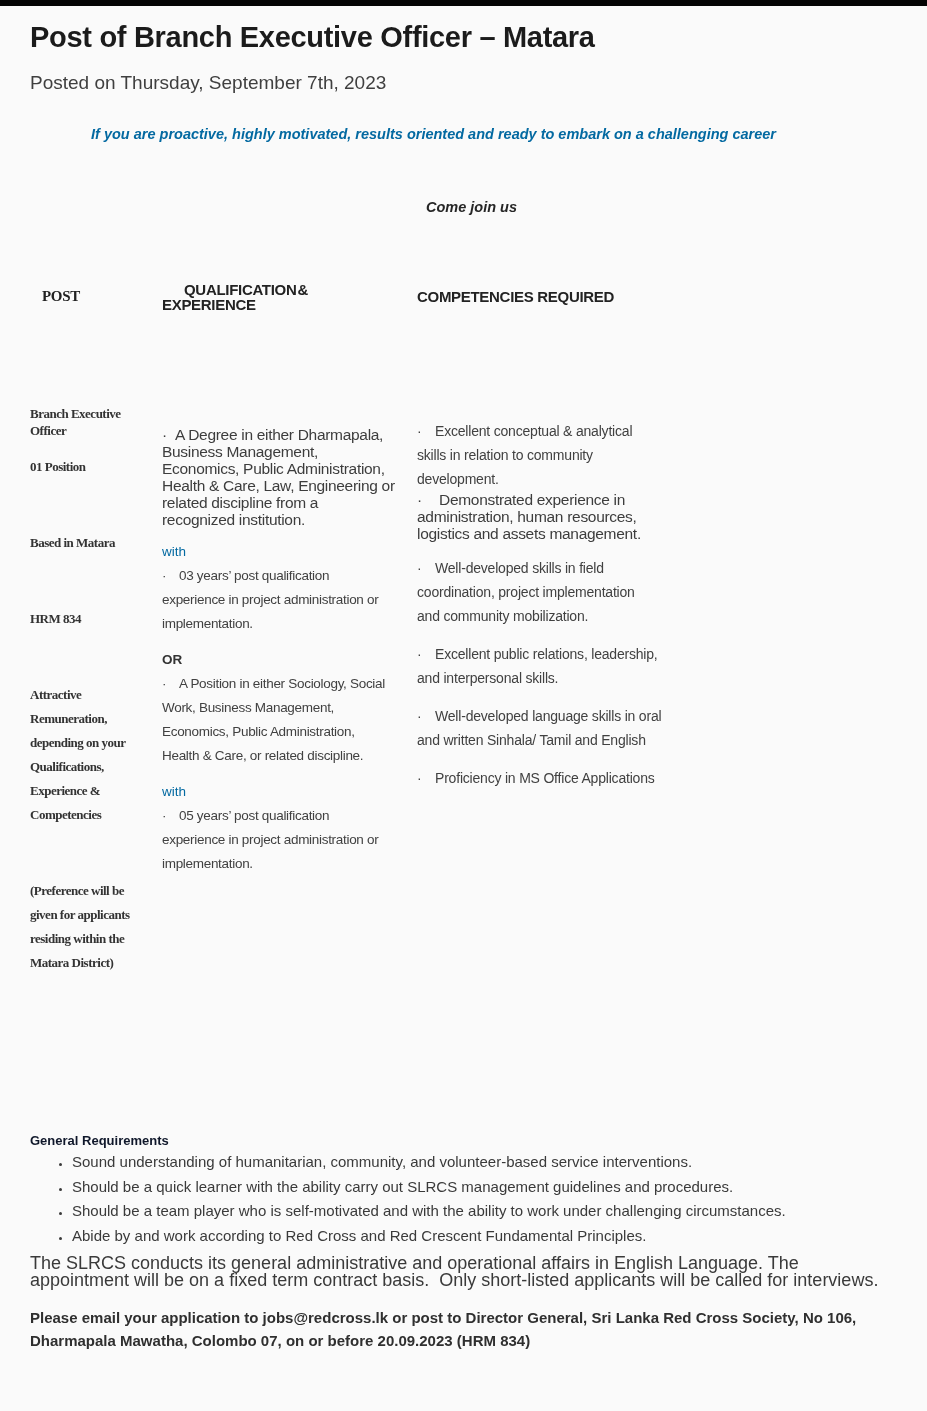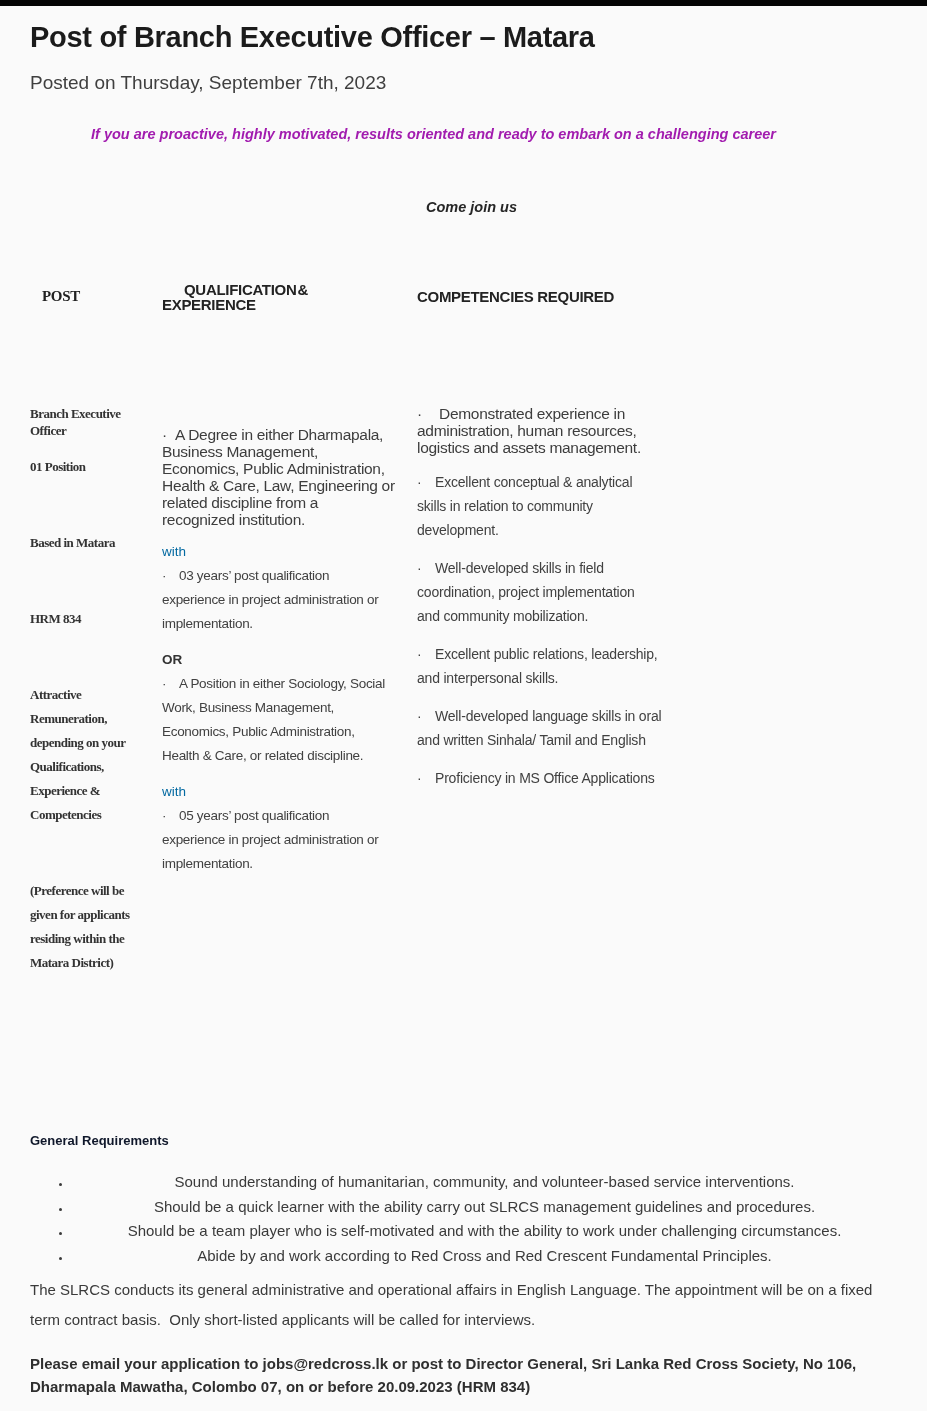--- a/index.html
+++ b/index.html
@@ -26,7 +26,7 @@
     font-size: 14.5px;
     font-weight: bold;
     font-style: italic;
-    color: #a21caf;
+    color: #0369a1;
   }
   .comejoin {
     margin: 57px 0 0 16px;

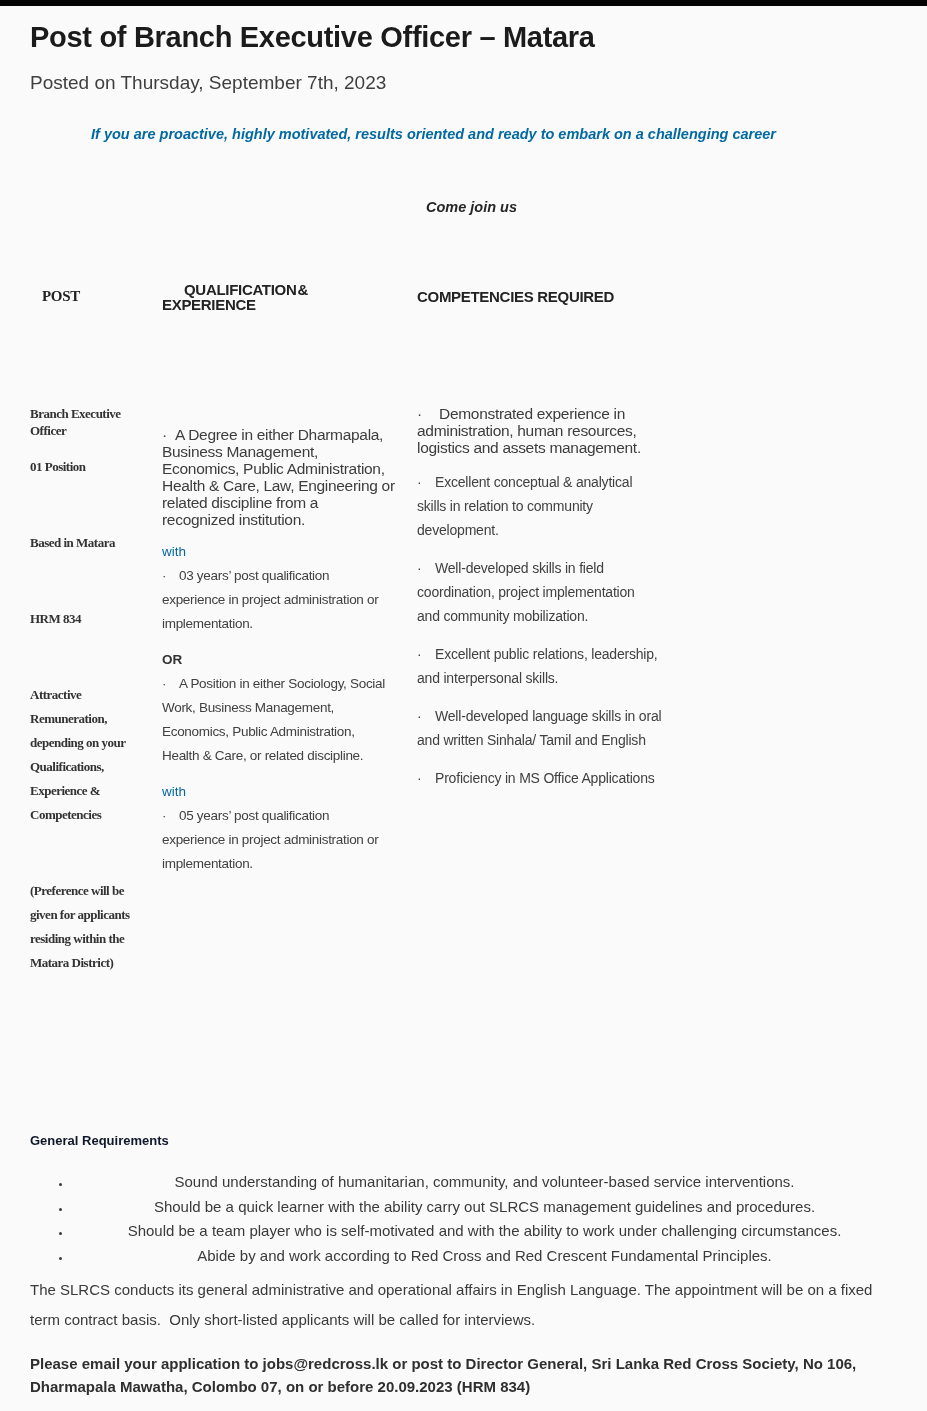--- a/index.html
+++ b/index.html
@@ -213,15 +213,15 @@
       </div>
 
       <div class="c3 c3col">
+        <div class="blk loosep">
+          <div class="ln"><span class="dot">·</span><span>Excellent conceptual &amp; analytical</span></div>
+          <div class="ln">skills in relation to community</div>
+          <div class="ln">development.</div>
+        </div>
         <div class="blk tightp">
           <div class="ln"><span class="dot">·</span><span>Demonstrated experience in</span></div>
           <div class="ln">administration, human resources,</div>
           <div class="ln">logistics and assets management.</div>
-        </div>
-        <div class="blk loosep">
-          <div class="ln"><span class="dot">·</span><span>Excellent conceptual &amp; analytical</span></div>
-          <div class="ln">skills in relation to community</div>
-          <div class="ln">development.</div>
         </div>
         <div class="blk loosep">
           <div class="ln"><span class="dot">·</span><span>Well-developed skills in field</span></div>

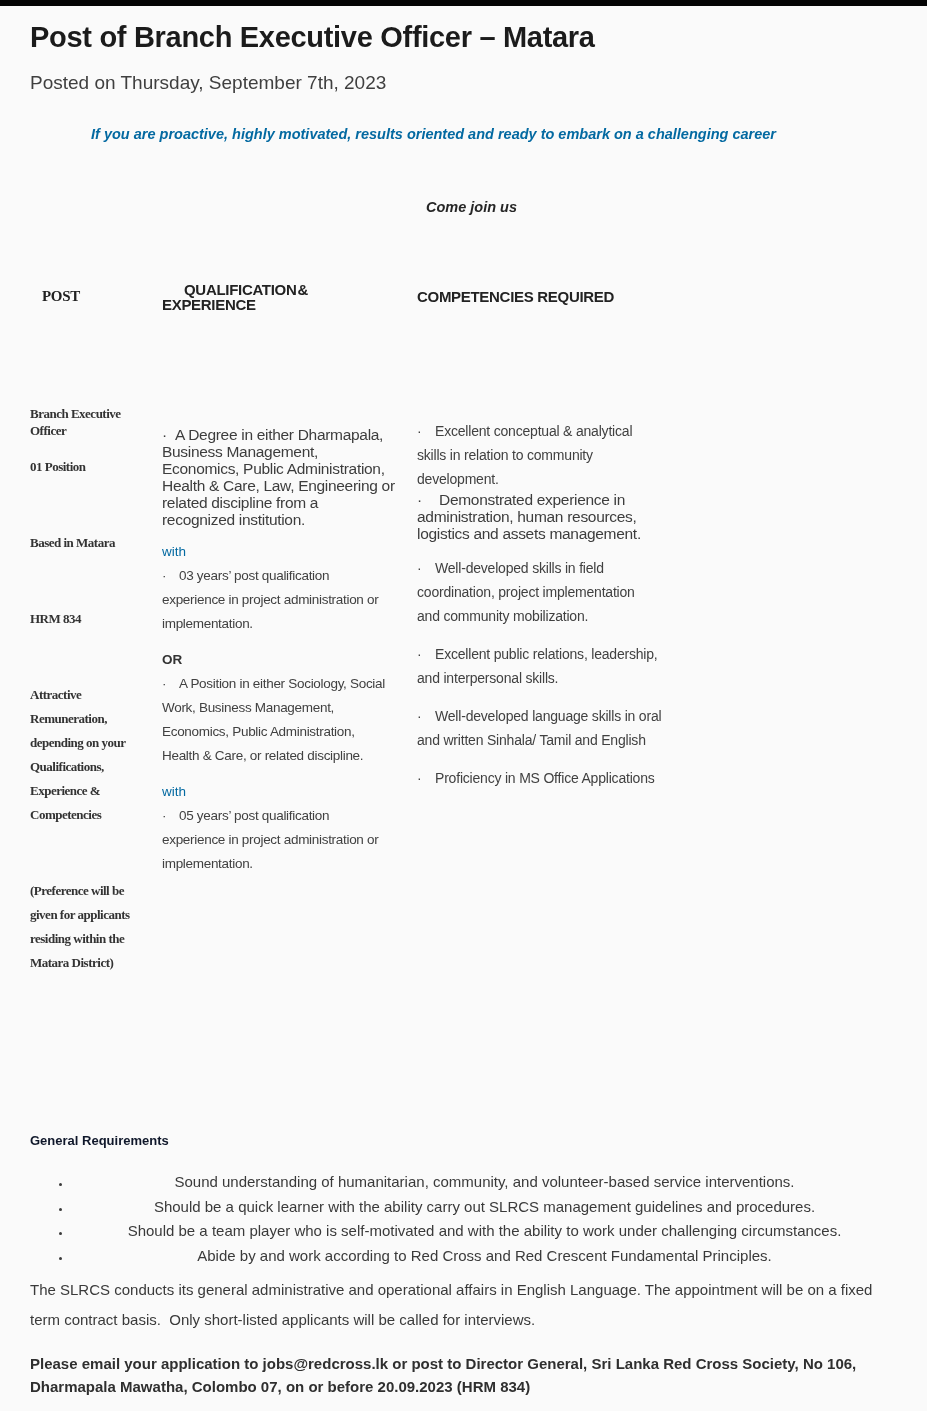--- a/index.html
+++ b/index.html
@@ -100,7 +100,7 @@
     font-weight: bold;
     color: #0f172a;
   }
-  .gr-list { margin-top: 20px; padding-left: 42px; list-style: disc; text-align: center; }
+  .gr-list { padding-left: 42px; list-style: disc; }
   .gr-list li { font-size: 15px; line-height: 24.7px; color: #3a3a3a; }
   .gr-list li::marker { font-size: 11px; }
 

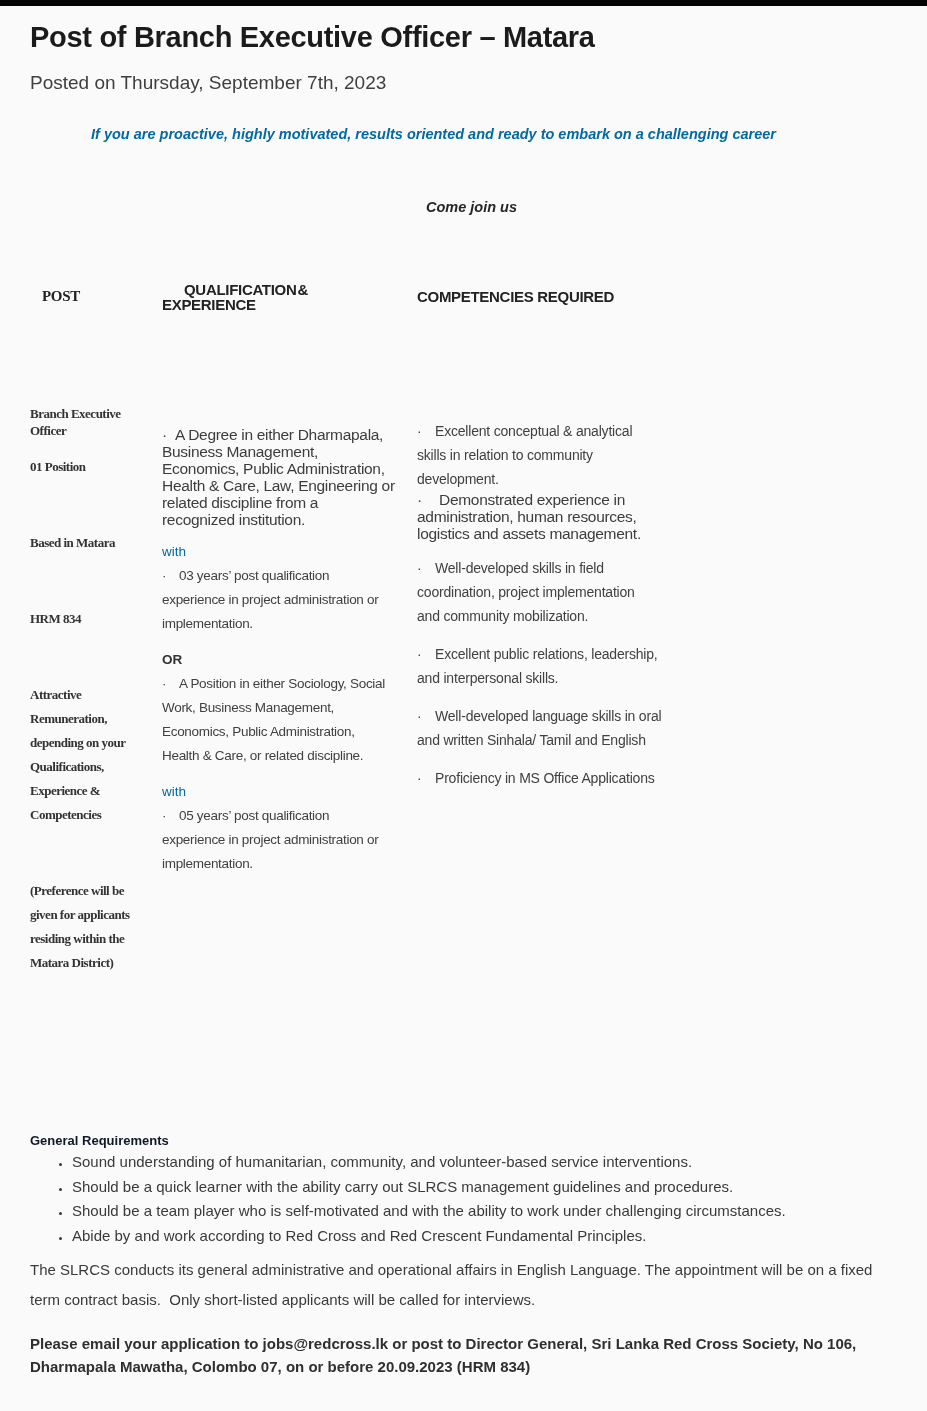--- a/index.html
+++ b/index.html
@@ -107,8 +107,8 @@
   
   .f1 {
     margin-top: 6px;
-    font-size: 15px;
-    line-height: 30px;
+    font-size: 18px;
+    line-height: 17px;
     color: #3a3a3a;
     white-space: pre-wrap;
   }

